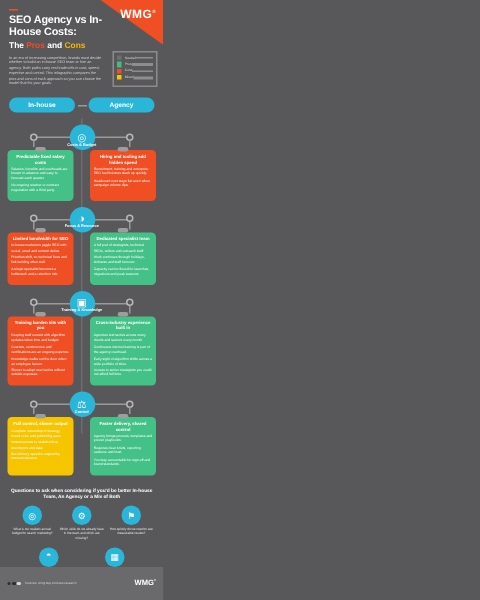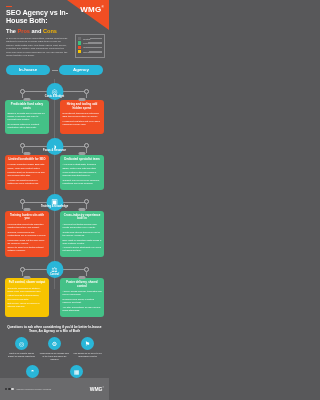--- a/index.html
+++ b/index.html
@@ -148,7 +148,7 @@
     <div class="corner"></div>
     <div class="wmg-top"><span>WMG</span><sup>®</sup></div>
     <div class="tick"></div>
-    <div class="h-title">SEO Agency vs In-House Both:</div>
+    <div class="h-title">SEO Agency vs In-House Costs:</div>
     <div class="h-sub"><span>The </span><span class="pros">Pros</span><span> and </span><span class="cons">Cons</span></div>
     <div class="h-body">In an era of increasing competition, brands must decide whether to build an in-house SEO team or hire an agency. Both paths carry real trade-offs in cost, speed, expertise and control. This infographic compares the pros and cons of each approach so you can choose the model that fits your goals.</div>
 

